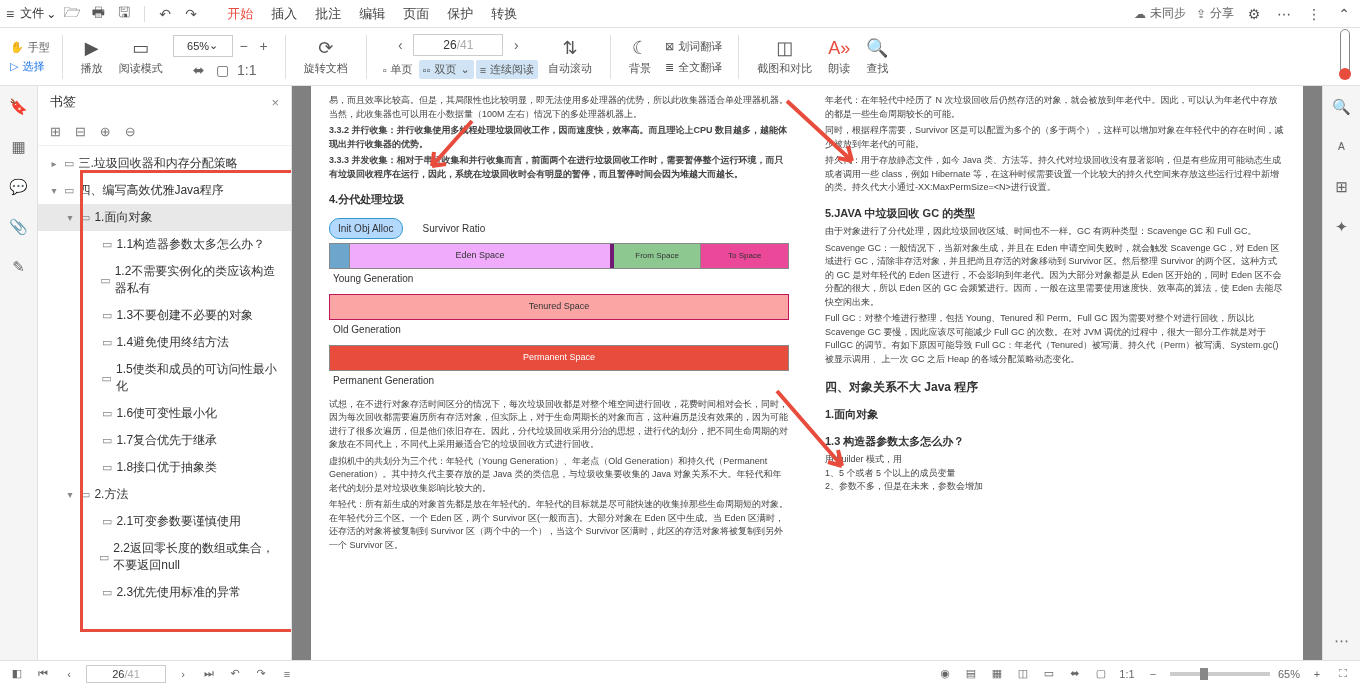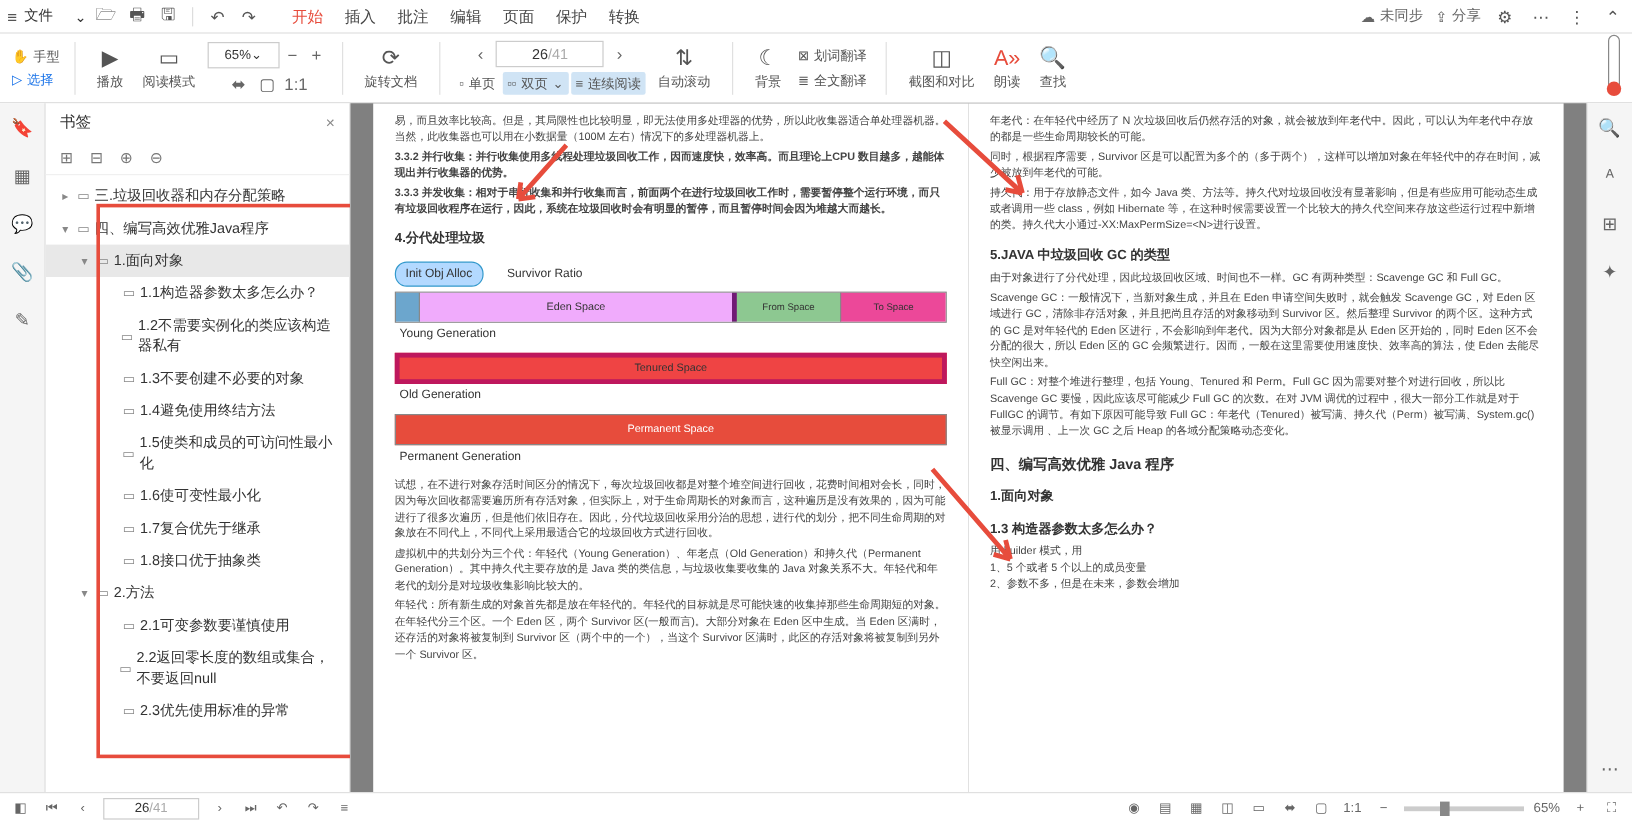--- a/index.html
+++ b/index.html
@@ -8,7 +8,7 @@
 
 .menubar { height: 28px; display: flex; align-items: center; padding: 0 6px; border-bottom: 1px solid #e0e0e0; gap: 6px; }
 .menubar .hamburger { font-size: 14px; color: #555; cursor: pointer; }
-.menubar .filemenu { font-size: 12px; color: #333; cursor: pointer; display: flex; align-items: center; gap: 18px; }
+.menubar .filemenu { font-size: 12px; color: #333; cursor: pointer; display: flex; align-items: center; gap: 2px; }
 .menubar .icon-btn { width: 20px; height: 20px; display: flex; align-items: center; justify-content: center; color: #555; cursor: pointer; font-size: 14px; }
 .menubar .sep { width: 1px; height: 16px; background: #ddd; margin: 0 4px; }
 .tabs { display: flex; gap: 18px; margin-left: 20px; font-size: 13px; }

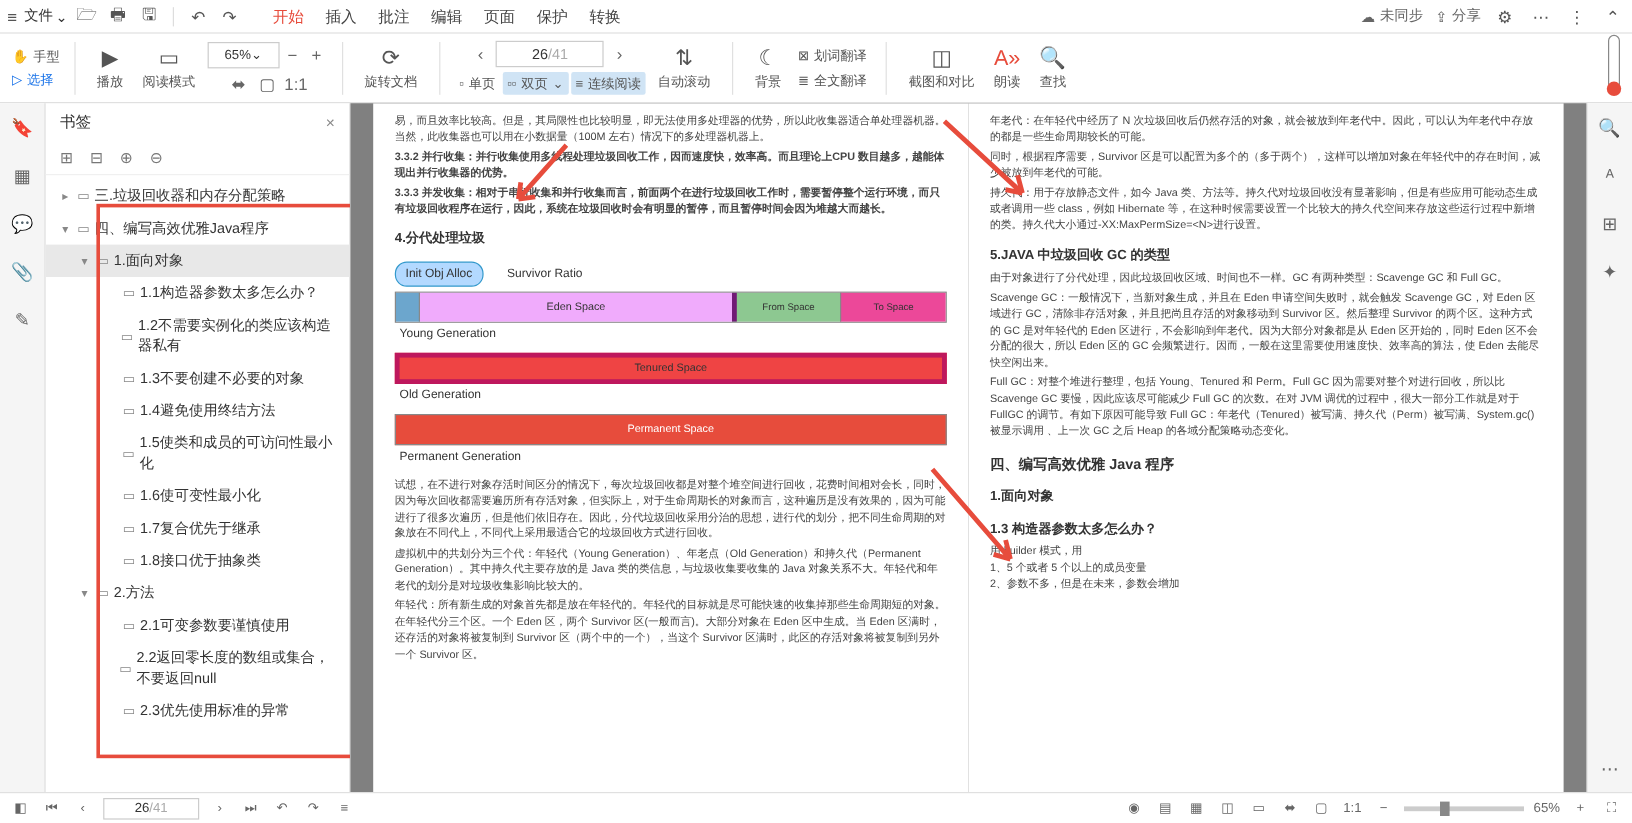--- a/index.html
+++ b/index.html
@@ -71,7 +71,7 @@
 .eden-mini { width: 20px; background: #6ca6cd; border-right: 1px solid #888; }
 .from { background: #8dc891; flex: 1; display: flex; align-items: center; justify-content: center; border-left: 4px solid #701a75; font-size: 8px; text-align: center; }
 .to { background: #ec4899; flex: 1; display: flex; align-items: center; justify-content: center; border-left: 1px solid #888; font-size: 8px; text-align: center; }
-.tenured { background: #ef4444; height: 26px; display: flex; align-items: center; justify-content: center; border: 4px solid #be185d; }
+.tenured { background: #fca5a5; height: 26px; display: flex; align-items: center; justify-content: center; border: 1px solid #be185d; }
 .perm { background: #e74c3c; color: #fff; height: 26px; display: flex; align-items: center; justify-content: center; border: 1px solid #888; }
 .genlabel { font-size: 10px; color: #333; margin: 2px 0 8px 4px; }
 .red-arrow { position: absolute; pointer-events: none; }

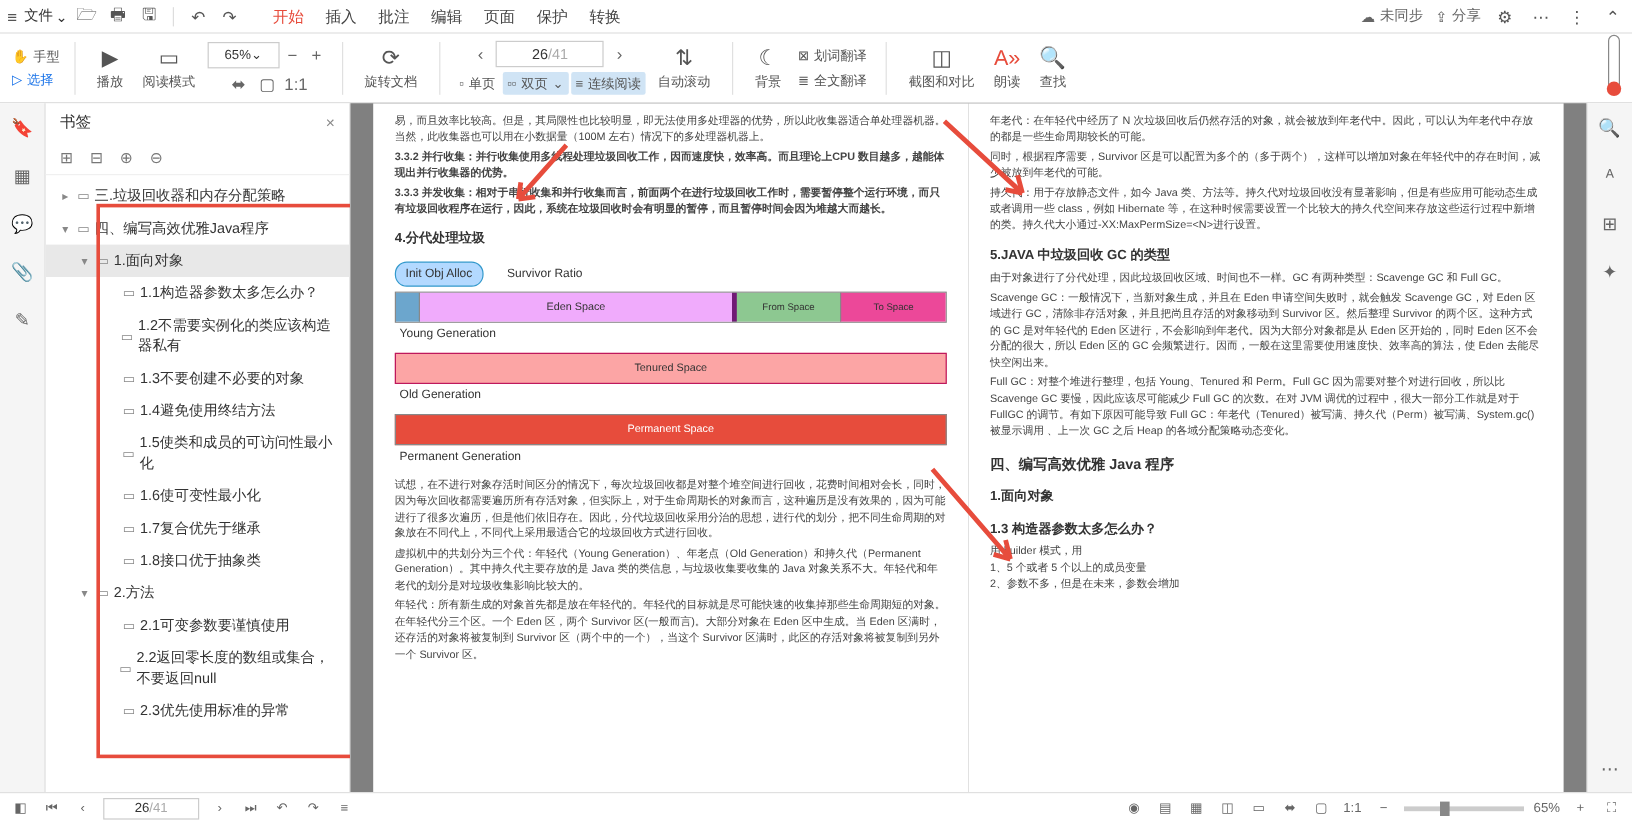--- a/index.html
+++ b/index.html
@@ -361,7 +361,7 @@
       <p class="para">由于对象进行了分代处理，因此垃圾回收区域、时间也不一样。GC 有两种类型：Scavenge GC 和 Full GC。</p>
       <p class="para">Scavenge GC：一般情况下，当新对象生成，并且在 Eden 申请空间失败时，就会触发 Scavenge GC，对 Eden 区域进行 GC，清除非存活对象，并且把尚且存活的对象移动到 Survivor 区。然后整理 Survivor 的两个区。这种方式的 GC 是对年轻代的 Eden 区进行，不会影响到年老代。因为大部分对象都是从 Eden 区开始的，同时 Eden 区不会分配的很大，所以 Eden 区的 GC 会频繁进行。因而，一般在这里需要使用速度快、效率高的算法，使 Eden 去能尽快空闲出来。</p>
       <p class="para">Full GC：对整个堆进行整理，包括 Young、Tenured 和 Perm。Full GC 因为需要对整个对进行回收，所以比 Scavenge GC 要慢，因此应该尽可能减少 Full GC 的次数。在对 JVM 调优的过程中，很大一部分工作就是对于FullGC 的调节。有如下原因可能导致 Full GC：年老代（Tenured）被写满、持久代（Perm）被写满、System.gc()被显示调用 、上一次 GC 之后 Heap 的各域分配策略动态变化。</p>
-      <p class="h3">四、编写高效优雅 Java 程序</p>
+      <p class="h3">四、对象关系不大 Java 程序</p>
       <p class="h4">1.面向对象</p>
       <p class="h4">1.3 构造器参数太多怎么办？</p>
       <p class="para" style="white-space:pre-line">用 builder 模式，用

